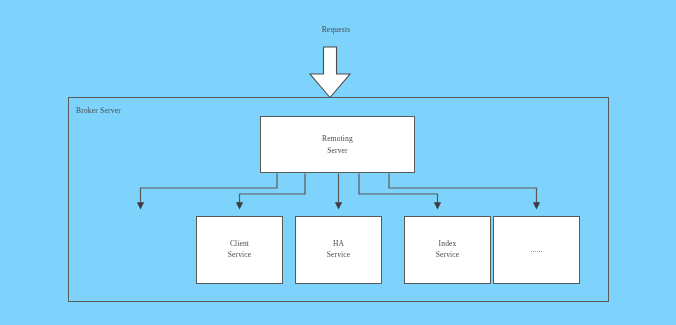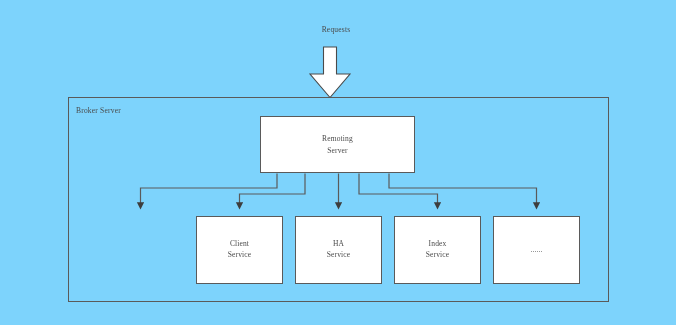--- a/index.html
+++ b/index.html
@@ -79,7 +79,7 @@
   #service-box-0 { left: 97px; }
   #service-box-1 { left: 196px; }
   #service-box-2 { left: 295px; }
-  #service-box-3 { left: 394px; }
+  #service-box-3 { left: 404px; }
   #service-box-4 { left: 493px; }
   #requests-label {
     position: absolute;

